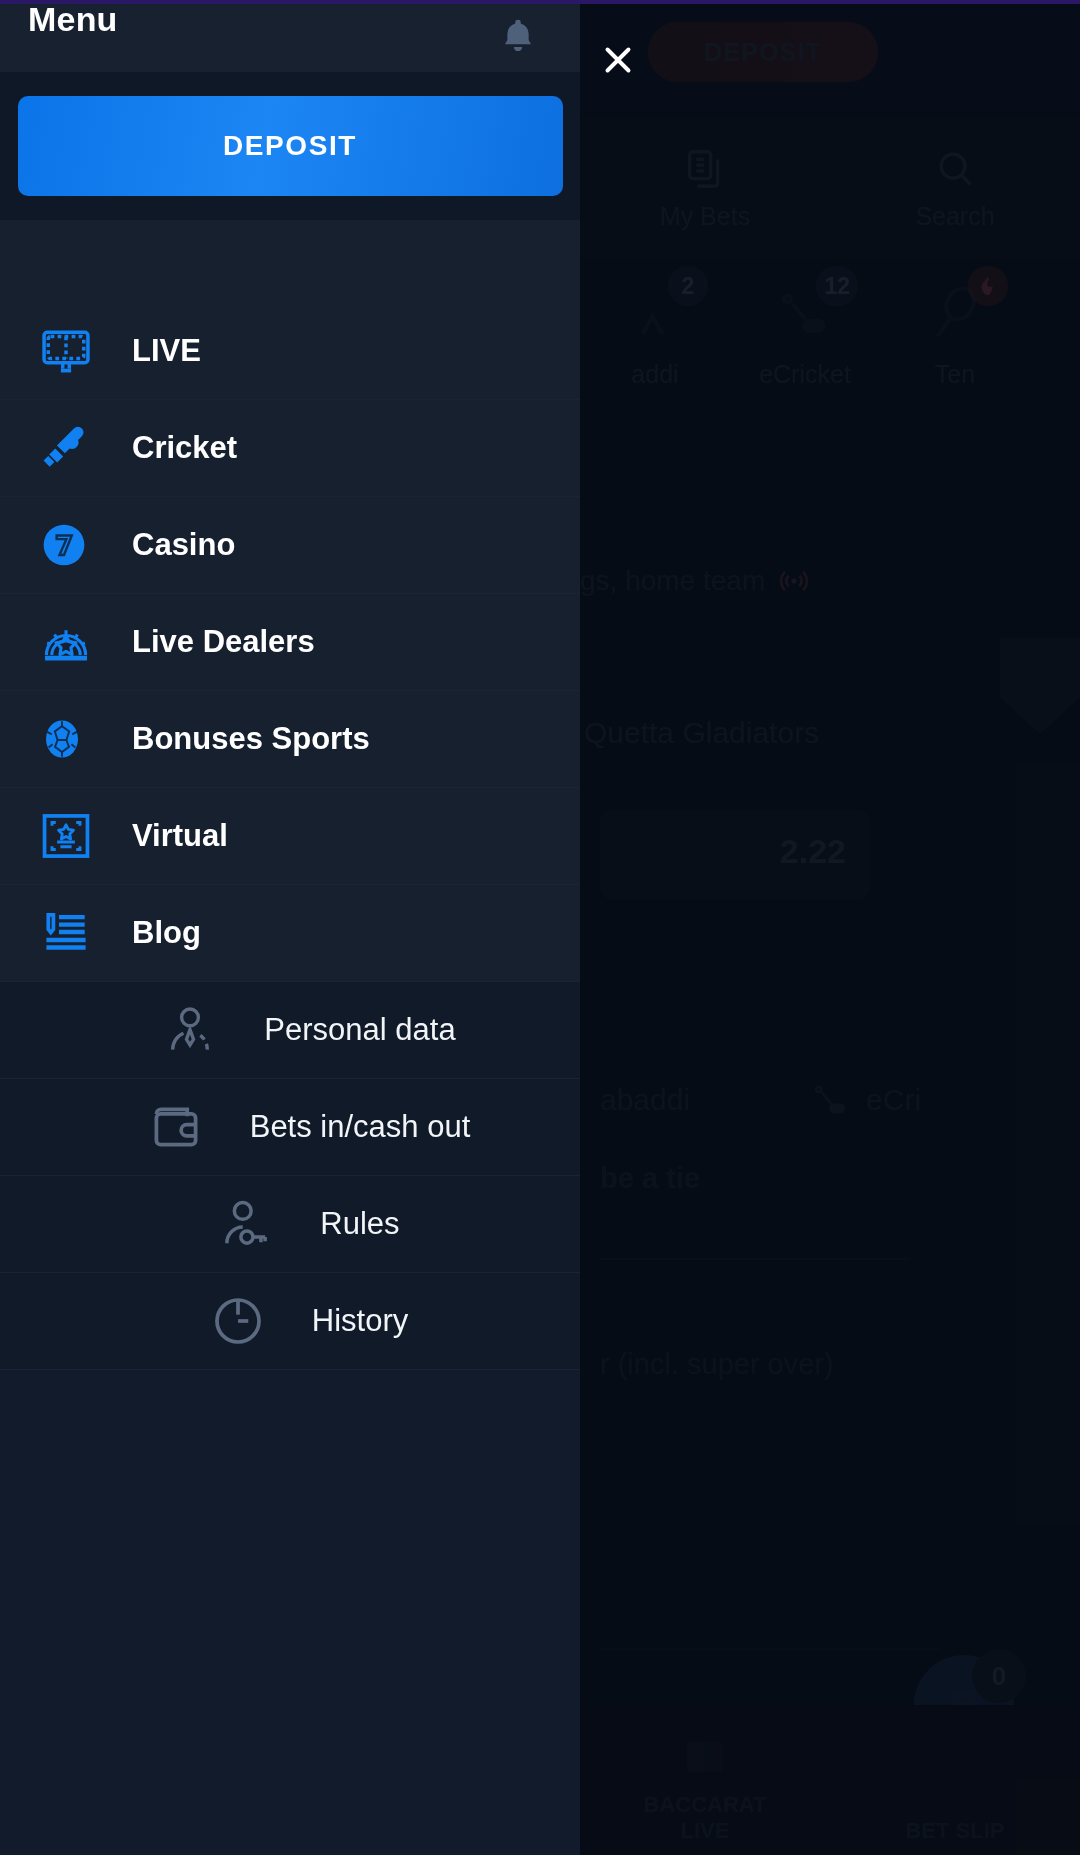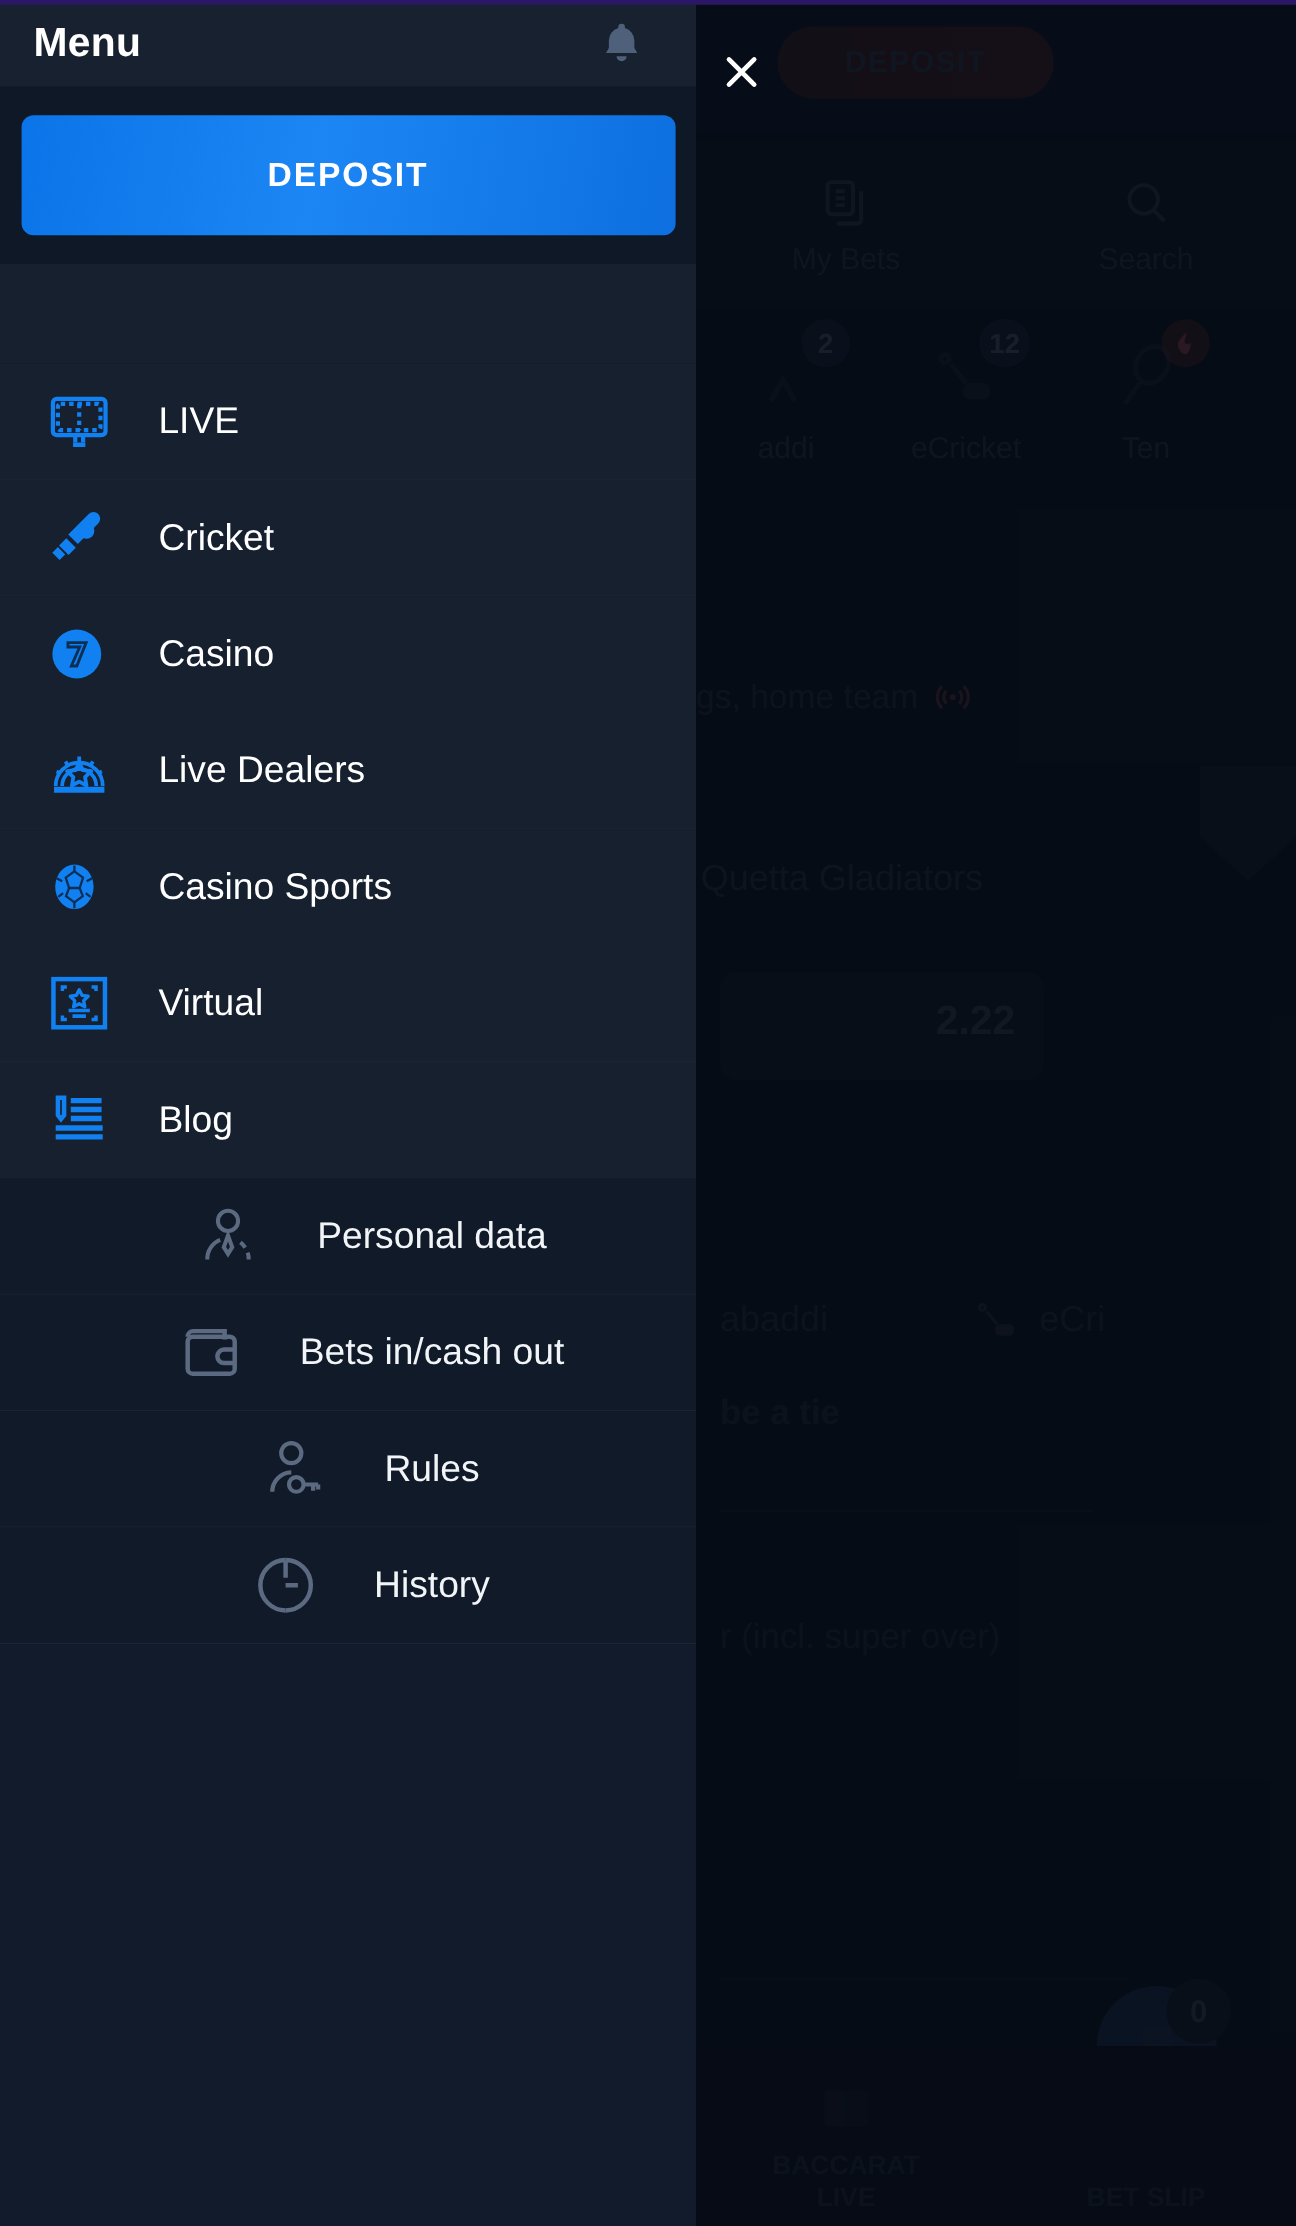--- a/index.html
+++ b/index.html
@@ -140,7 +140,7 @@
   }
   .drawer-header {
     position:relative; height:72px; background:#18212f;
-    display:flex; align-items:center; padding:0 28px;
+    display:flex; padding:0 28px;
   }
   .drawer-title {
     color:#ffffff; font-size:34px; font-weight:bold; letter-spacing:.2px;

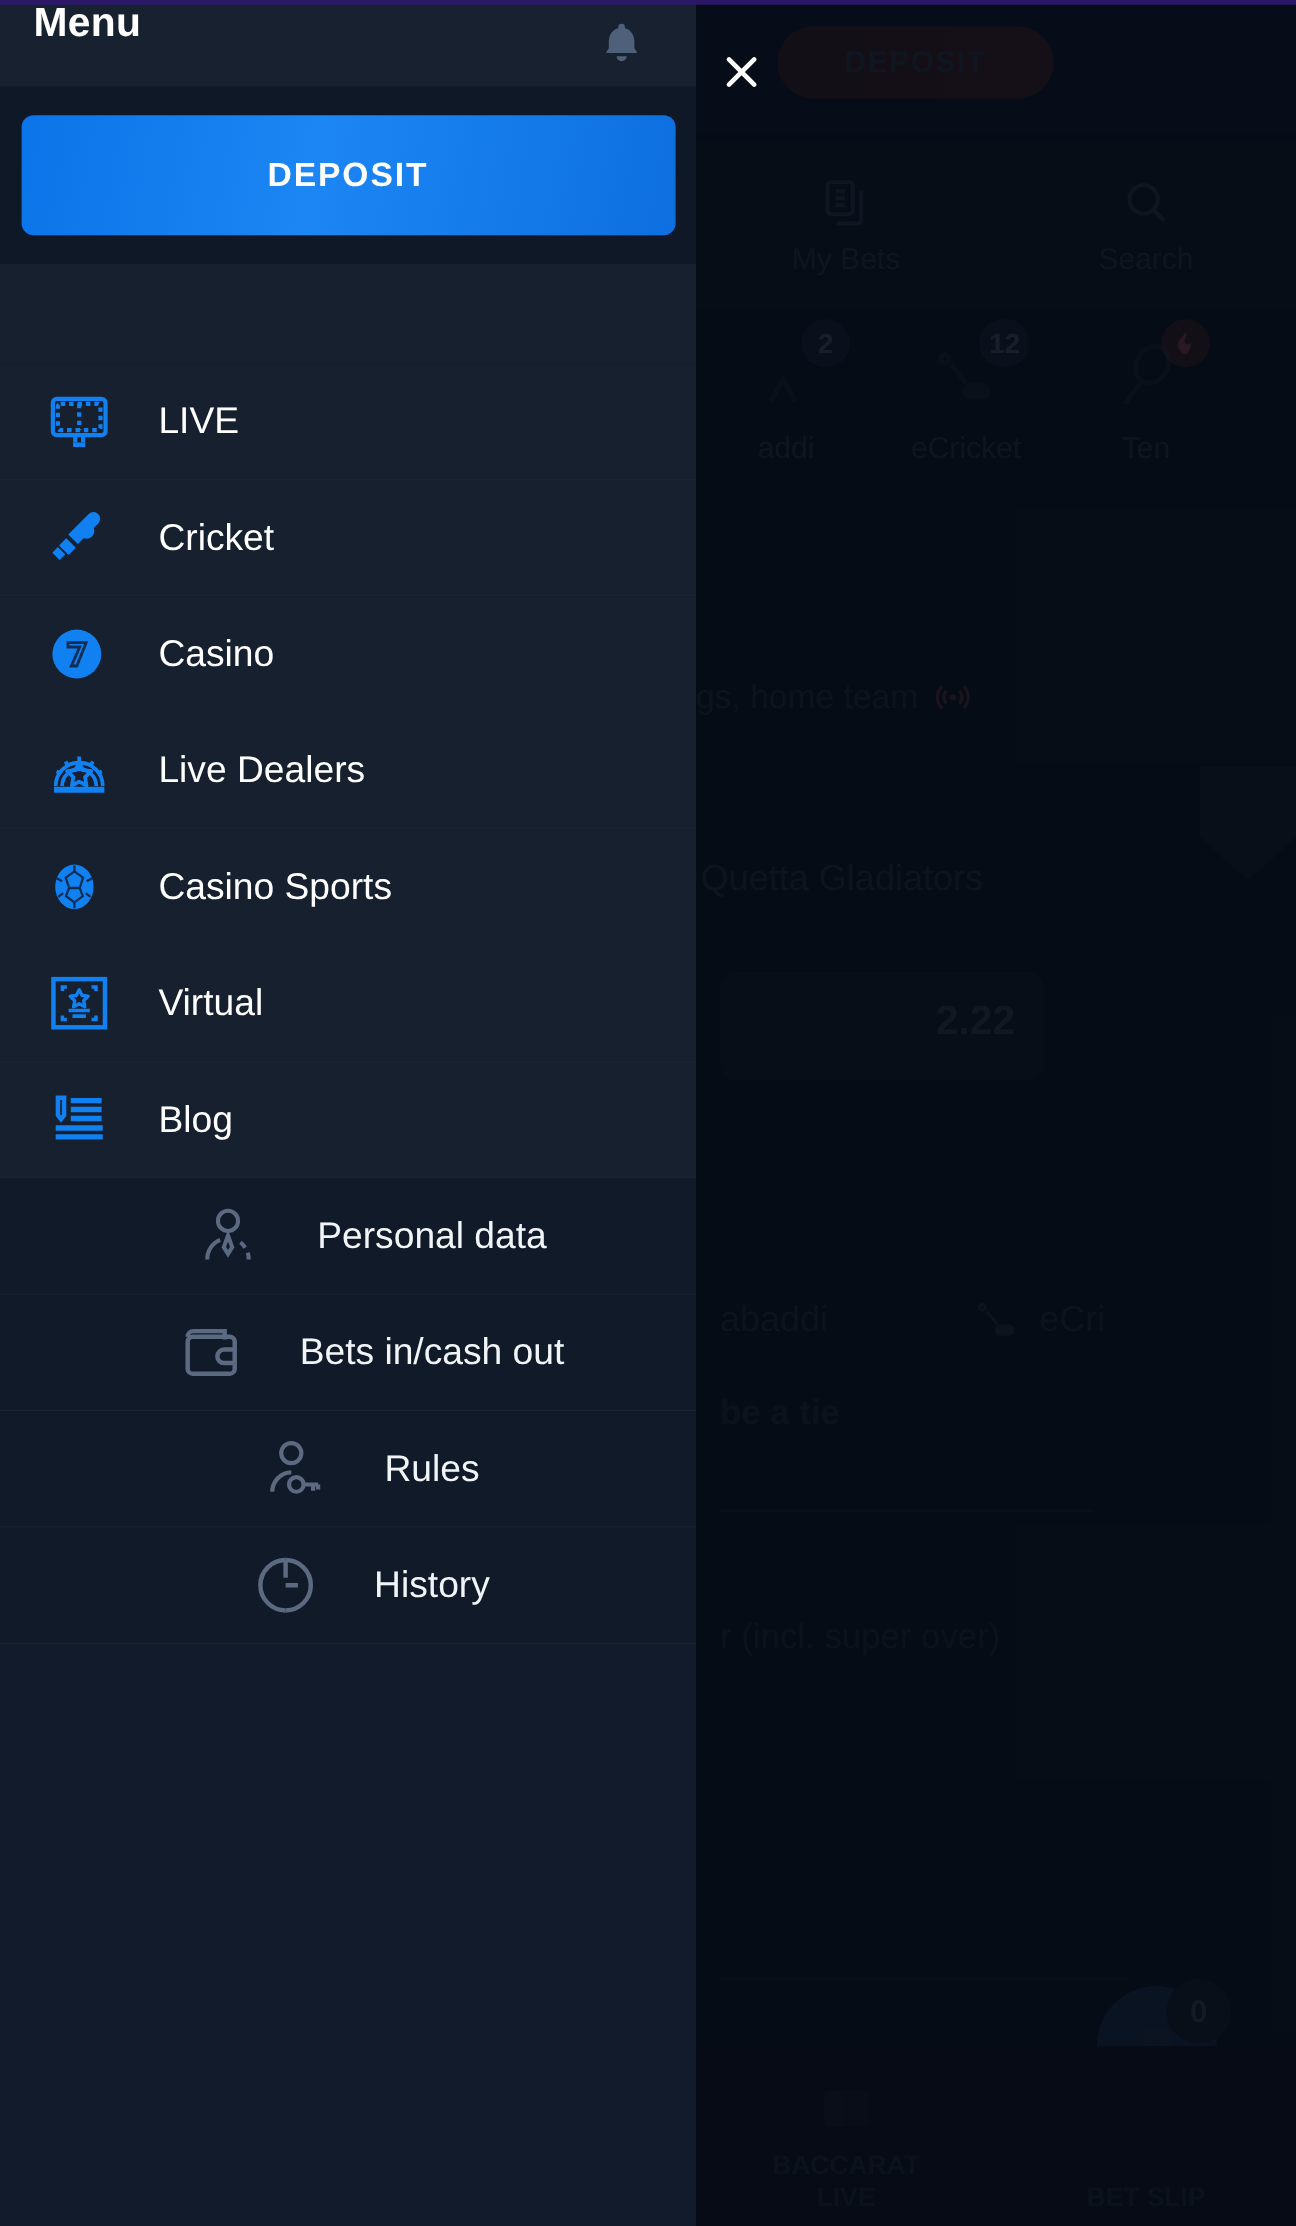--- a/index.html
+++ b/index.html
@@ -176,7 +176,7 @@
   .menu-item .label {
     margin-left:36px; color:#ffffff; font-size:30px;
   }
-  .menu-item.primary .label { font-weight:normal; font-size:31px;margin-left:28px; }
+  .menu-item.primary .label { font-weight:bold; font-size:31px;margin-left:28px; }
   .menu-item.lower .label { font-weight:normal; font-size:31px; color:#f2f5f8; }
 
   svg { display:block; }

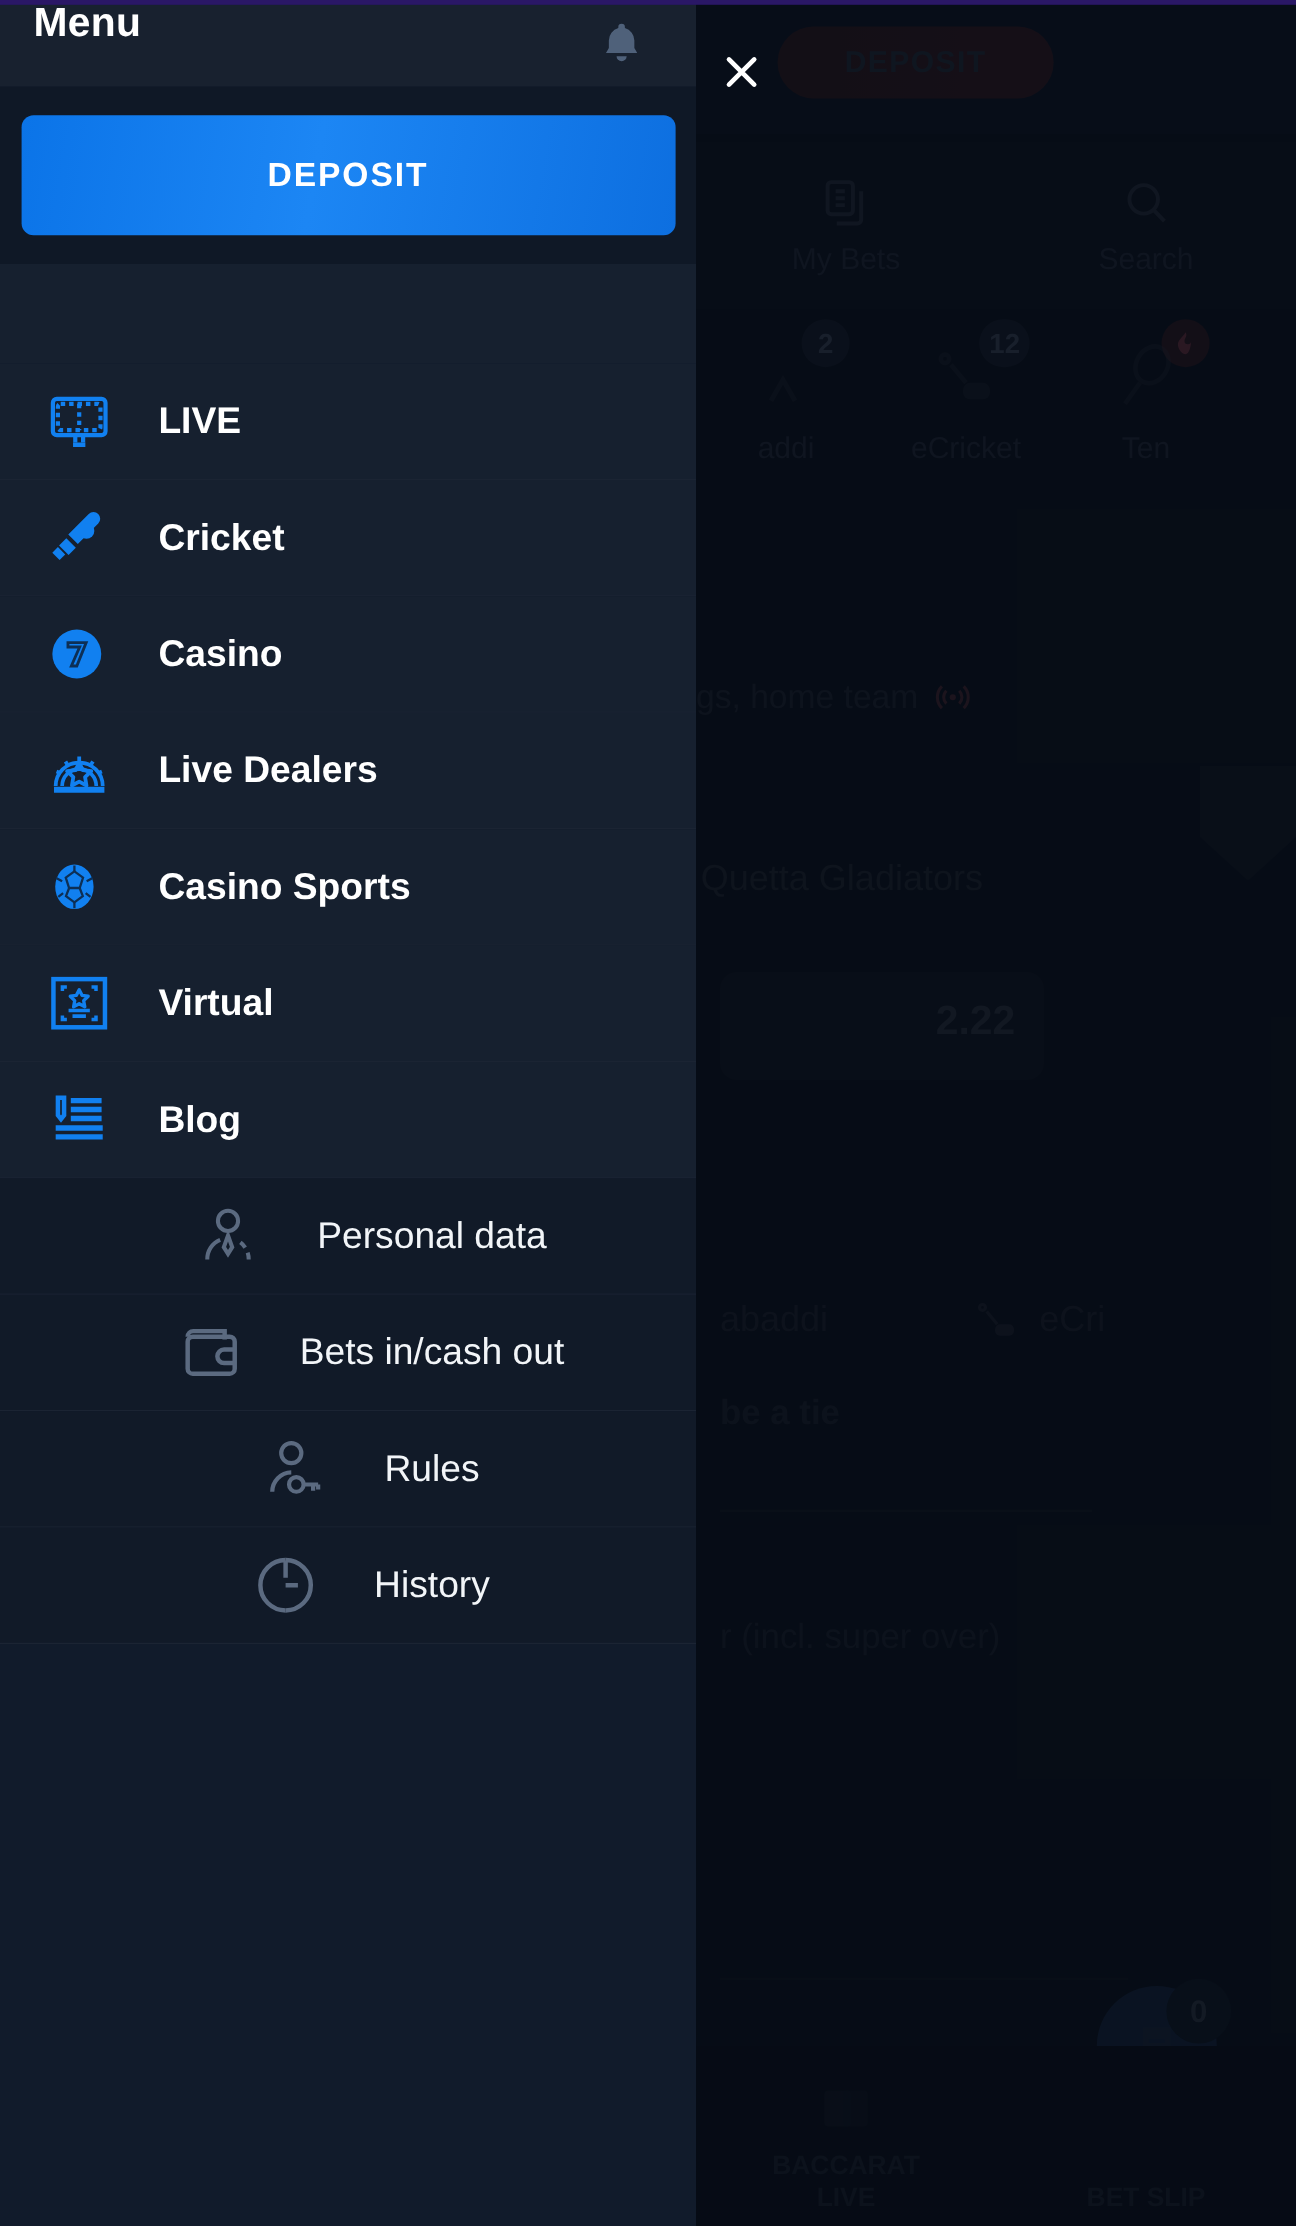--- a/index.html
+++ b/index.html
@@ -407,7 +407,7 @@
             </g>
           </svg>
         </span>
-        <span class="label">Casino Sports</span>
+        <span class="label">Bonuses Sports</span>
       </div>
 
       <div class="menu-item primary">

